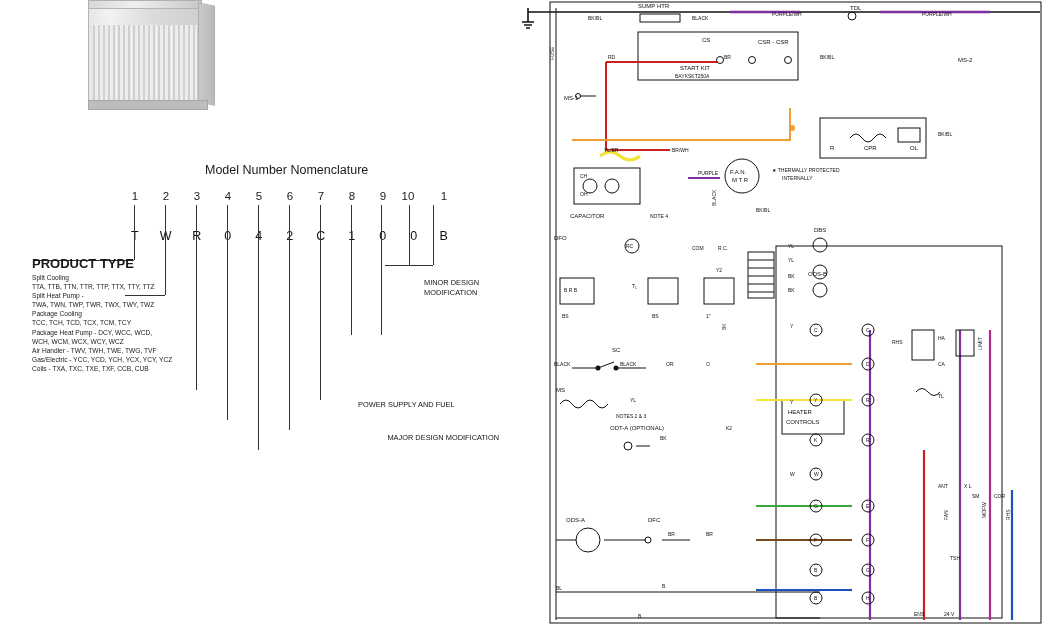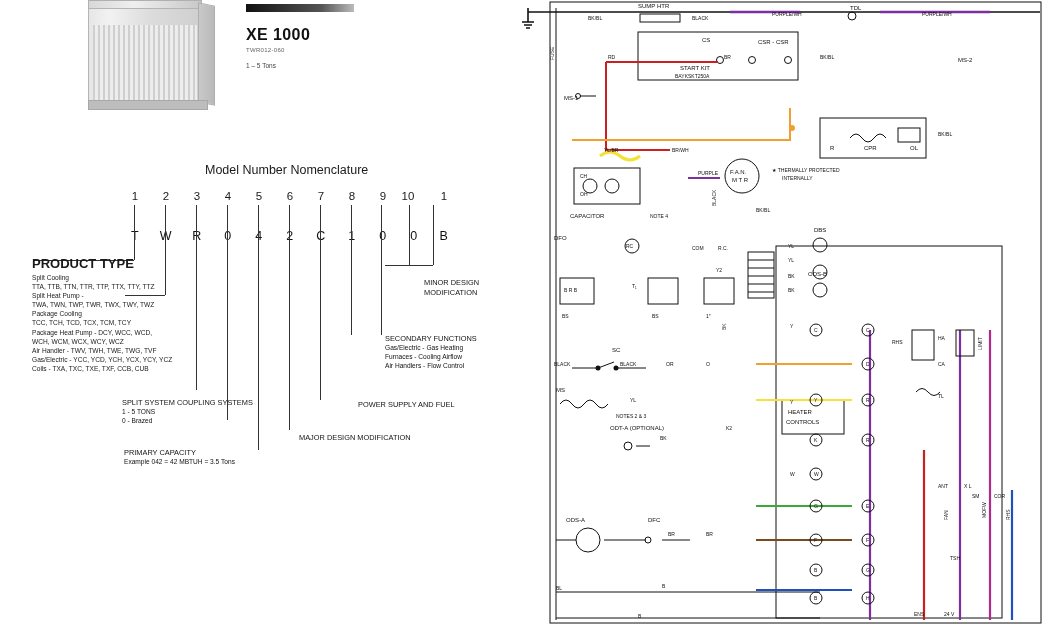--- a/index.html
+++ b/index.html
@@ -69,12 +69,6 @@
     <div class="unit-base"></div>
   </div>
 
-  <div class="brand">
-    <div class="brand-rule"></div>
-    <div class="brand-title">XE 1000</div>
-    <div class="brand-sub">TWR012-060</div>
-    <div class="brand-tons">1 – 5 Tons</div>
-  </div>
 
   <div class="nom-title">Model Number Nomenclature</div>
 

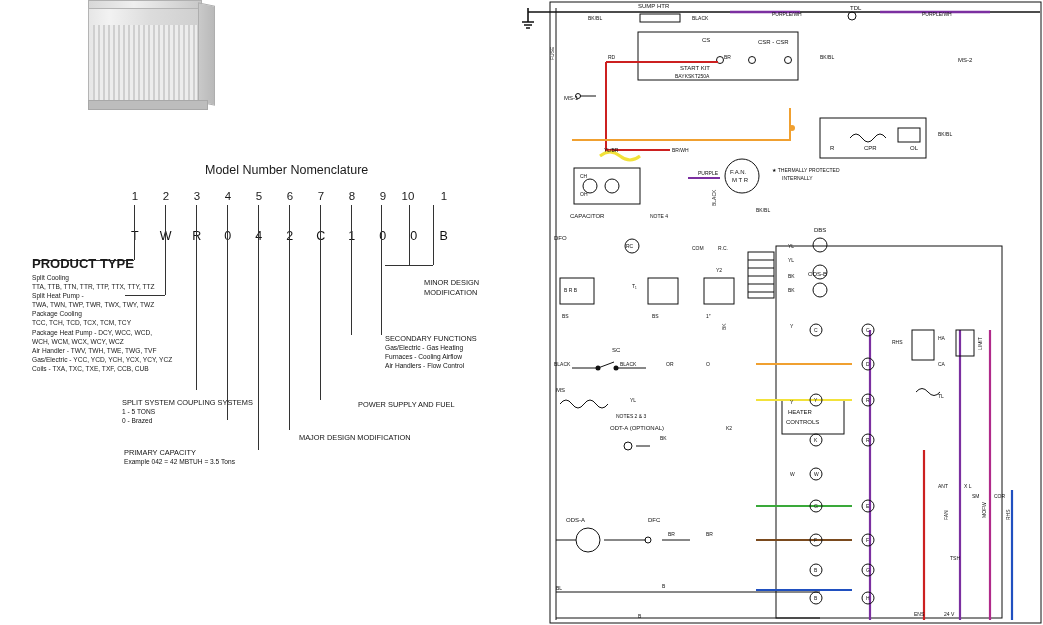--- a/index.html
+++ b/index.html
@@ -151,12 +151,6 @@
     <div>POWER SUPPLY AND FUEL</div>
   </div>
 
-  <div class="lbl" style="left:385px;top:334px;width:130px;">
-    <div>SECONDARY FUNCTIONS</div>
-    <div class="sm">Gas/Electric - Gas Heating</div>
-    <div class="sm">Furnaces - Cooling Airflow</div>
-    <div class="sm">Air Handlers - Flow Control</div>
-  </div>
 
   <div class="lbl" style="left:424px;top:278px;width:110px;">
     <div>MINOR DESIGN</div>

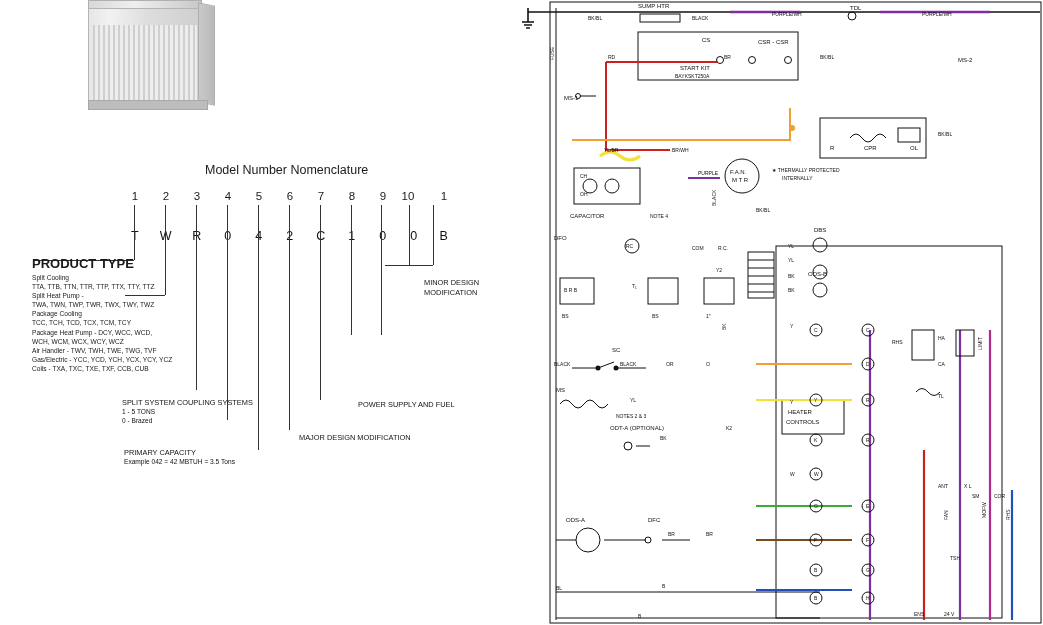--- a/index.html
+++ b/index.html
@@ -132,11 +132,6 @@
     <div>Coils - TXA, TXC, TXE, TXF, CCB, CUB</div>
   </div>
 
-  <div class="lbl" style="left:122px;top:398px;width:230px;">
-    <div>SPLIT SYSTEM COUPLING SYSTEMS</div>
-    <div class="sm">1 - 5 TONS</div>
-    <div class="sm">    0 - Brazed</div>
-  </div>
 
   <div class="lbl" style="left:124px;top:448px;width:210px;">
     <div>PRIMARY CAPACITY</div>

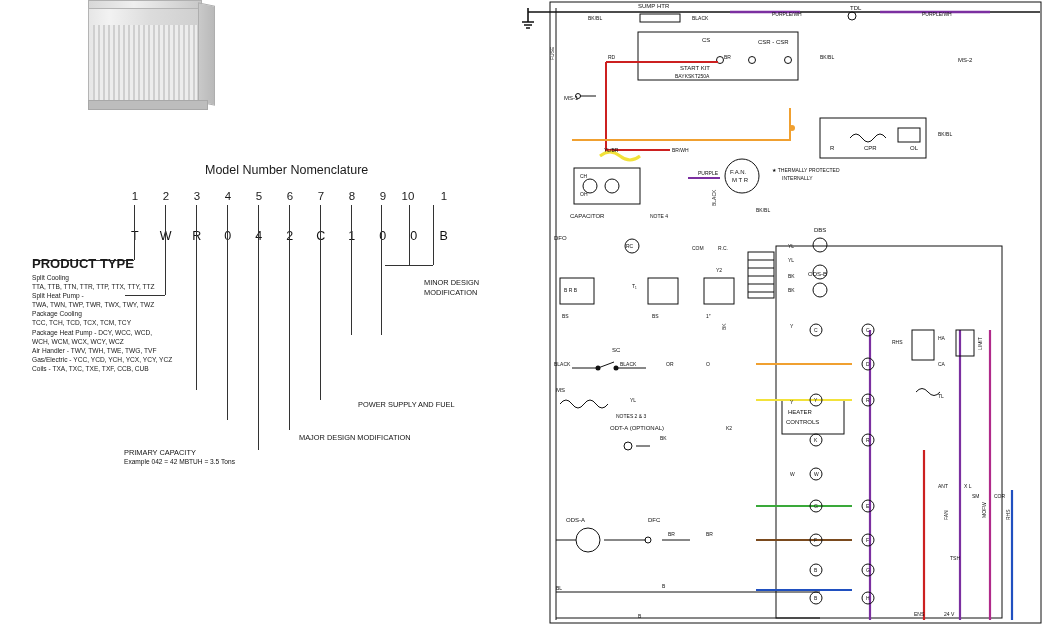--- a/index.html
+++ b/index.html
@@ -138,7 +138,7 @@
     <div class="sm">Example 042 = 42 MBTUH = 3.5 Tons</div>
   </div>
 
-  <div class="lbl" style="left:299px;top:433px;width:200px;">
+  <div class="lbl" style="left:299px;top:433px;width:200px;text-align:right;">
     <div>MAJOR DESIGN MODIFICATION</div>
   </div>
 

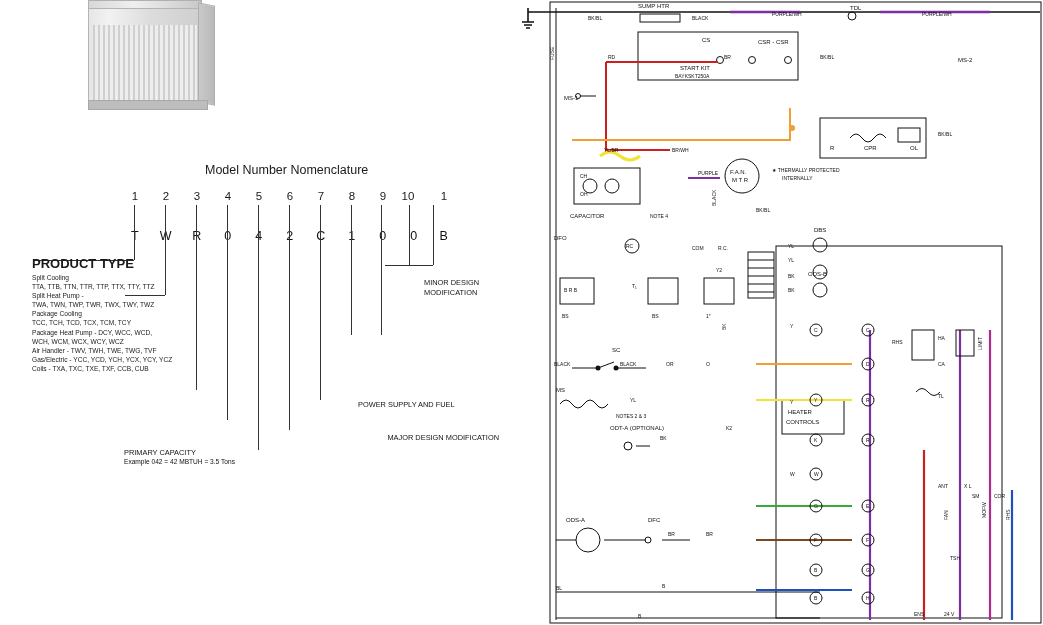--- a/index.html
+++ b/index.html
@@ -133,10 +133,6 @@
   </div>
 
 
-  <div class="lbl" style="left:124px;top:448px;width:210px;">
-    <div>PRIMARY CAPACITY</div>
-    <div class="sm">Example 042 = 42 MBTUH = 3.5 Tons</div>
-  </div>
 
   <div class="lbl" style="left:299px;top:433px;width:200px;text-align:right;">
     <div>MAJOR DESIGN MODIFICATION</div>

